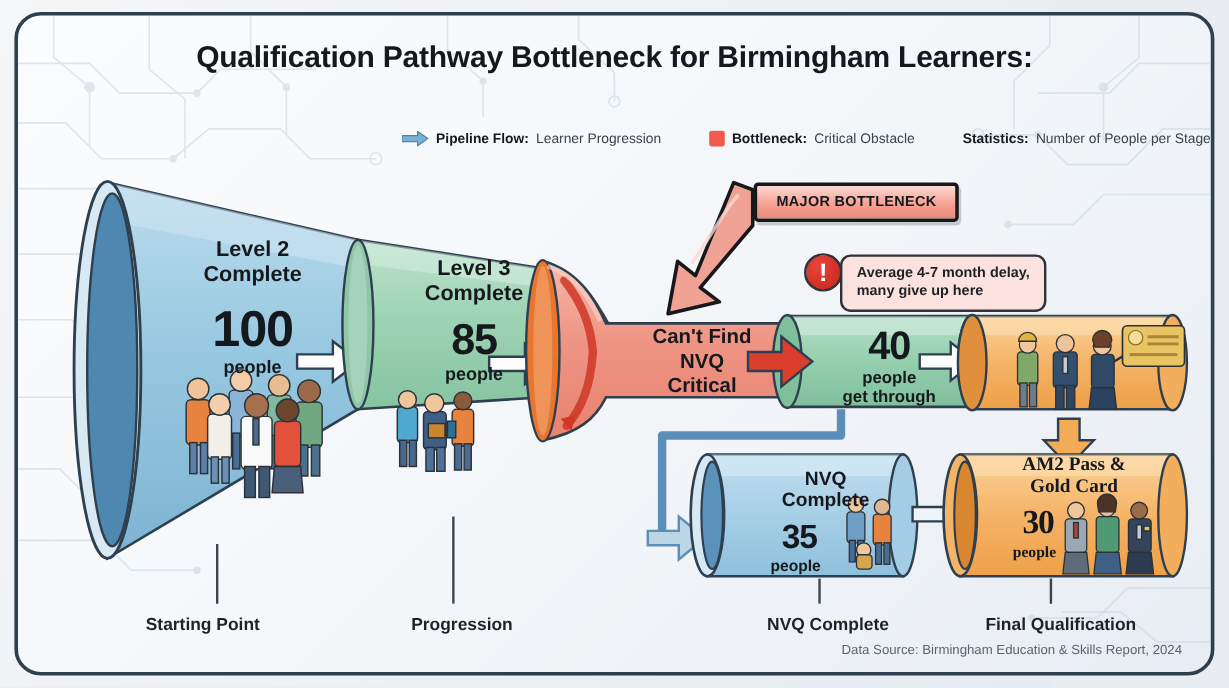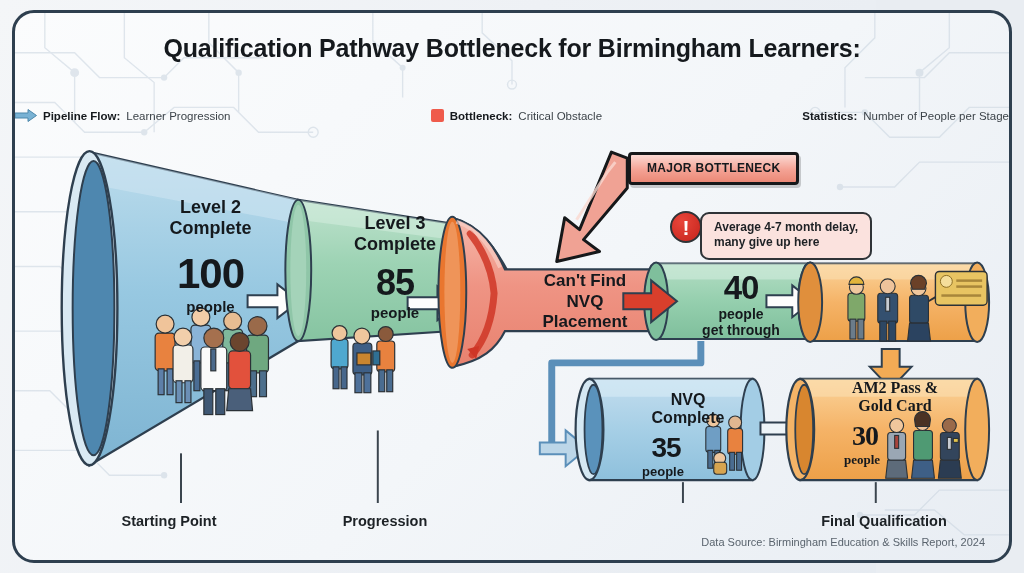--- a/index.html
+++ b/index.html
@@ -33,7 +33,7 @@
   }
   #legend {
     position: absolute; left: 0; right: 0; top: 96px;
-    display: flex; justify-content: space-between; align-items: center; gap: 40px;
+    display: flex; justify-content: flex-end; align-items: center; gap: 40px;
     font-size: 11.5px; color: #3c4349;
   }
   .leg { display: flex; align-items: center; gap: 6px; white-space: nowrap; }

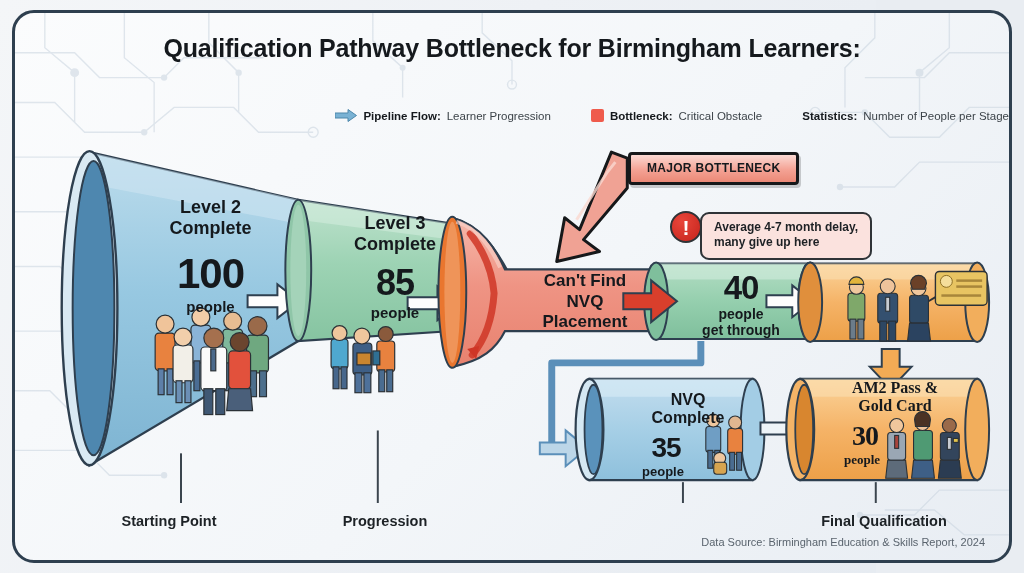--- a/index.html
+++ b/index.html
@@ -488,7 +488,7 @@
   <div class="ov" id="s3">
     <div>Can't Find</div>
     <div>NVQ</div>
-    <div>Placement</div>
+    <div>Critical</div>
   </div>
 
   <div class="ov" id="s4">

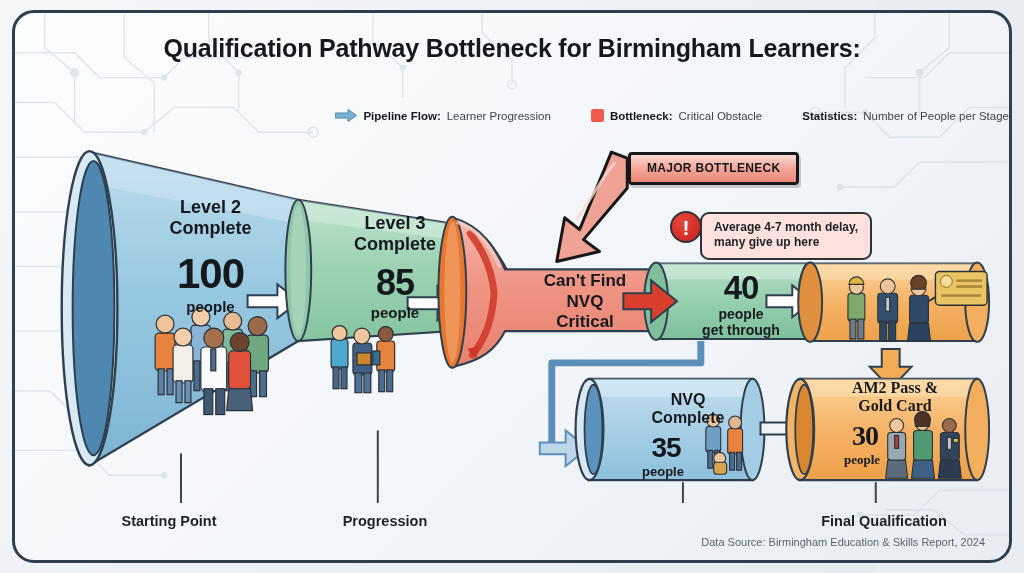--- a/index.html
+++ b/index.html
@@ -529,6 +529,7 @@
 
   <div class="axlabel" style="left:84px;top:500px;width:140px">Starting Point</div>
   <div class="axlabel" style="left:300px;top:500px;width:140px">Progression</div>
+  <div class="axlabel" style="left:600px;top:500px;width:150px">NVQ Complete</div>
   <div class="axlabel" style="left:785px;top:500px;width:168px">Final Qualification</div>
 
   <div id="source">Data Source: Birmingham Education &amp; Skills Report, 2024</div>

